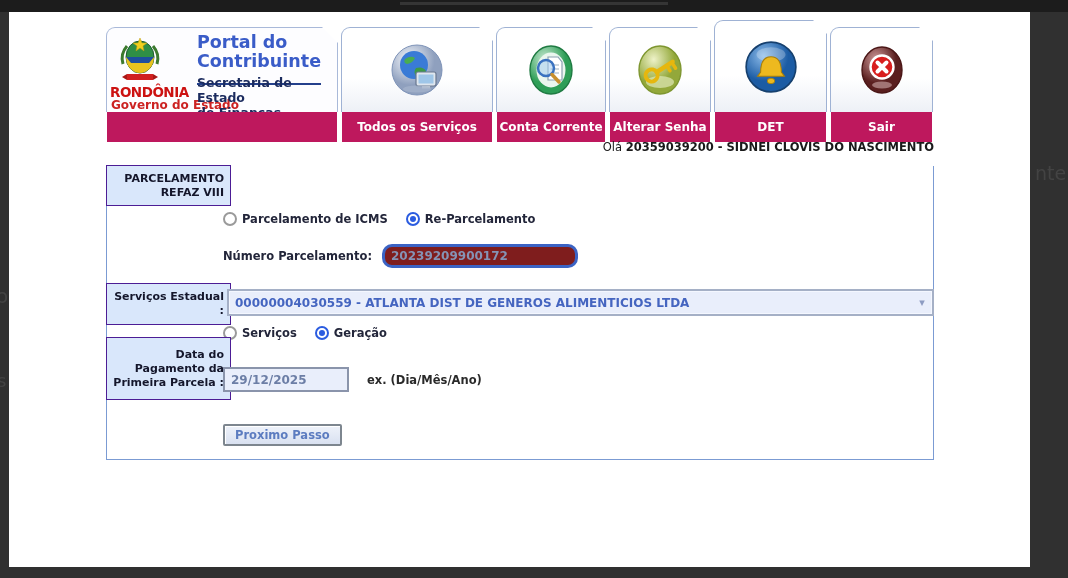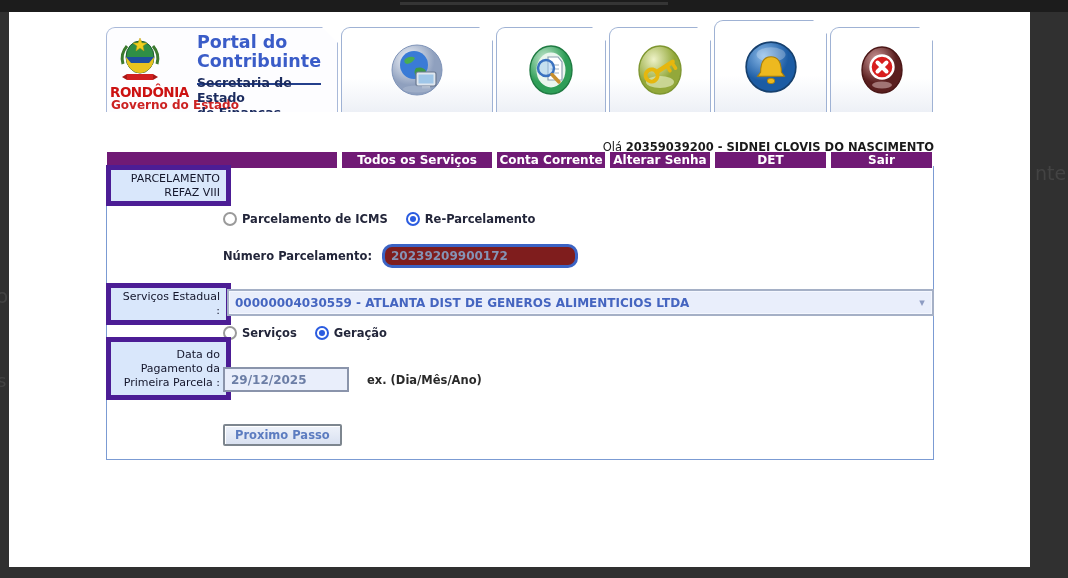--- a/index.html
+++ b/index.html
@@ -35,11 +35,10 @@
   }
   .tabbox.active { top:-7px; height:92px; }
   .tab-label {
-    position:absolute; left:1px; top:85px; width:calc(100% - 2px); height:16px;
-    background:#701a75; color:#ffffff; font-size:12px; font-weight:bold;
+    position:absolute; left:1px; top:85px; width:calc(100% - 2px); height:30px;
+    background:#be185d; color:#ffffff; font-size:12px; font-weight:bold;
     display:flex; align-items:center; justify-content:center; white-space:nowrap;
     cursor:pointer;
-    margin-top:40px;
   }
   .tab-label.filler { cursor:default; }
 

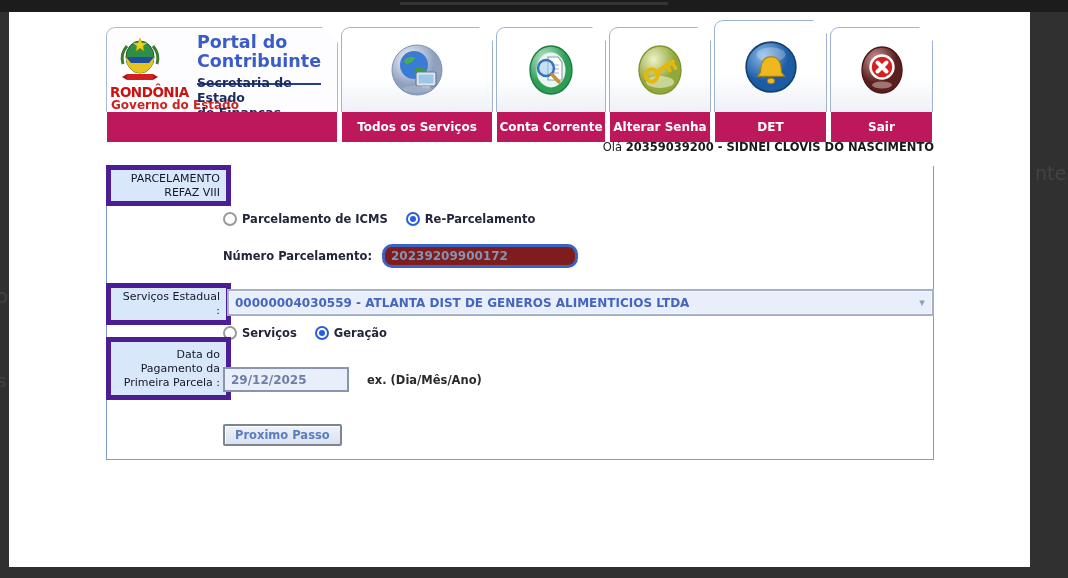--- a/index.html
+++ b/index.html
@@ -61,8 +61,8 @@
   
   .form { position:absolute; left:97px; top:154px; width:828px; height:294px;
           border-left:1px solid #7b9bd3; border-right:1px solid #7b9bd3; border-bottom:1px solid #7b9bd3; }
-  .lbl-box { position:absolute; left:-1px; background:#d9e7fb; border:5px solid #4c1d95;
-             color:#14162b; font-size:11px; font-weight:normal; line-height:14px;
+  .lbl-box { position:absolute; left:-1px; background:#d9e7fb; border:1px solid #4c1d95;
+             color:#14162b; font-size:11px; font-weight:bold; line-height:14px;
              display:flex; flex-direction:column; justify-content:center; align-items:flex-end;
              padding-right:6px; width:125px; text-align:right; }
   .lbl-1 { top:-1px; height:41px; }

